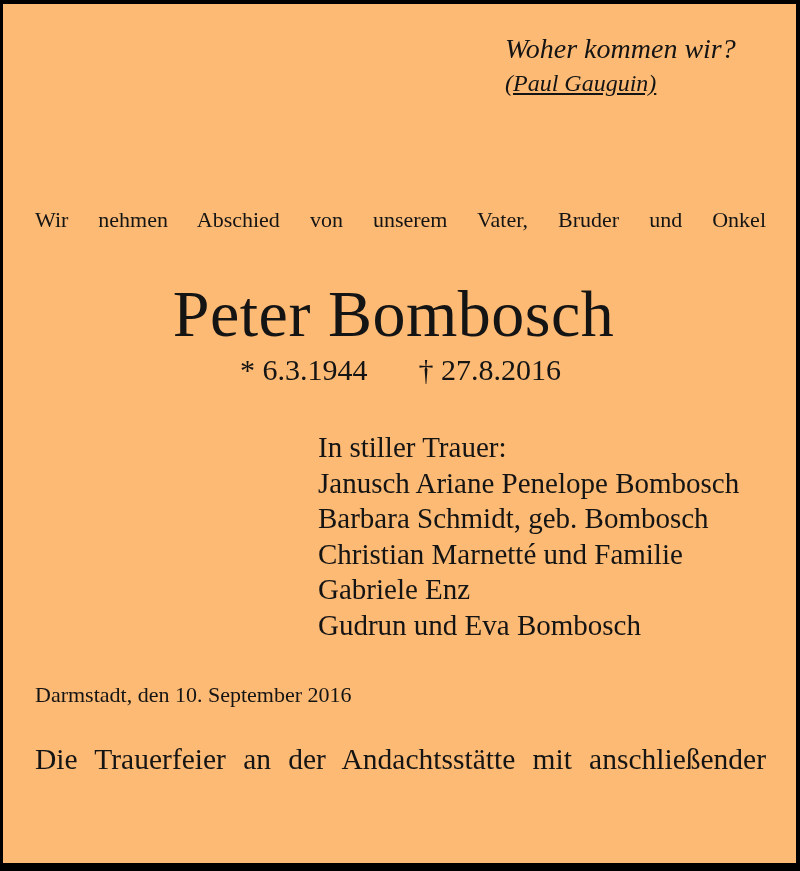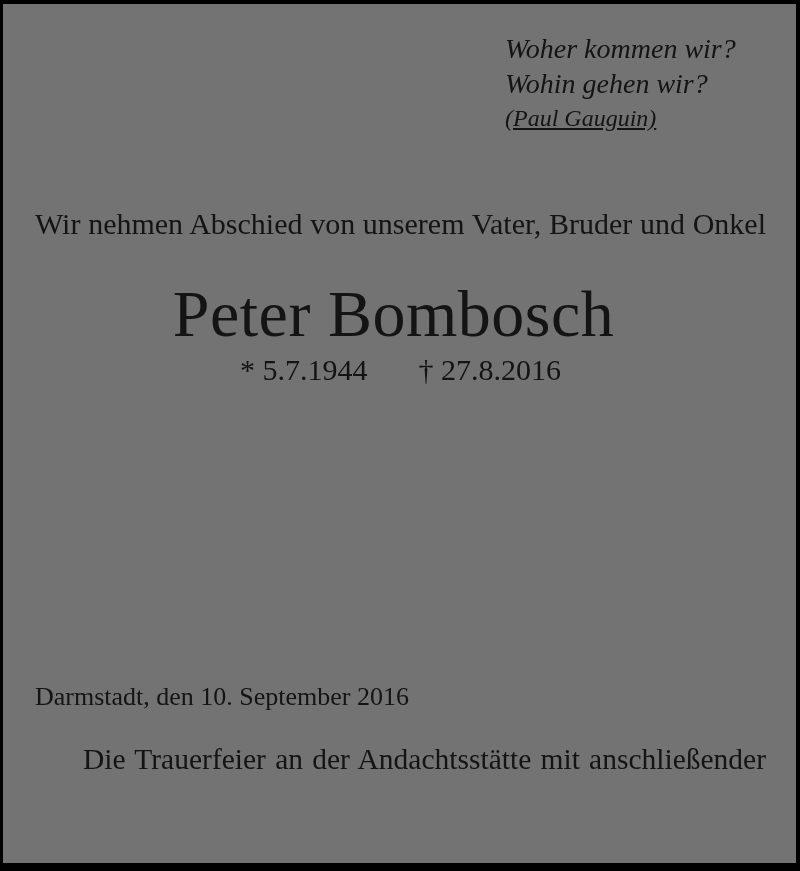--- a/index.html
+++ b/index.html
@@ -11,7 +11,7 @@
     position: relative;
     width: 800px;
     height: 871px;
-    background: #737373;
+    background: #fdba74;
     box-sizing: border-box;
     border-style: solid;
     border-color: #000000;

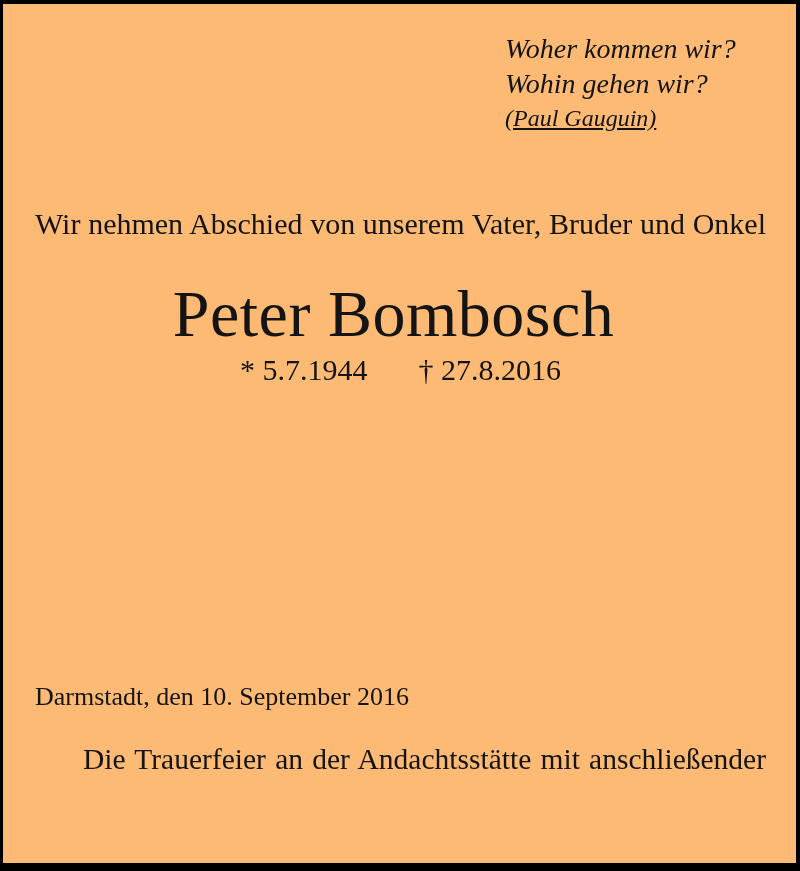--- a/index.html
+++ b/index.html
@@ -103,7 +103,6 @@
 
   <div class="quote">
     <div>Woher kommen wir?</div>
-    <div>Wohin gehen wir?</div>
     <div class="attribution">(Paul Gauguin)</div>
   </div>
 

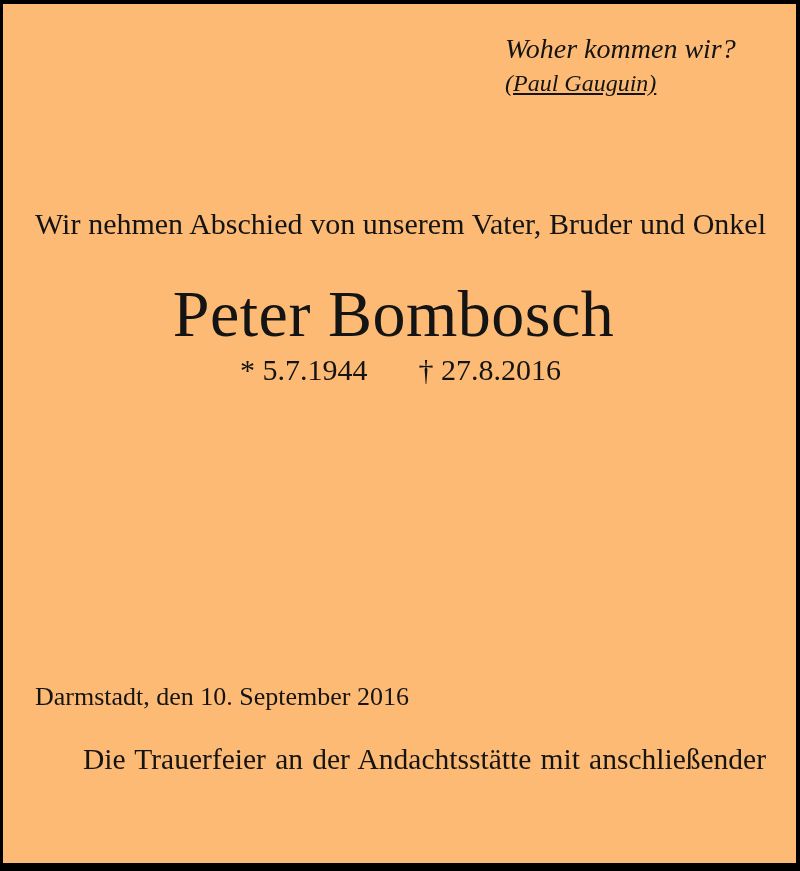--- a/index.html
+++ b/index.html
@@ -38,7 +38,7 @@
     left: 32px;
     top: 203px;
     width: 731px;
-    font-size: 30px;
+    font-size: 22px;
     text-align: justify;
     text-align-last: justify;
     white-space: normal;

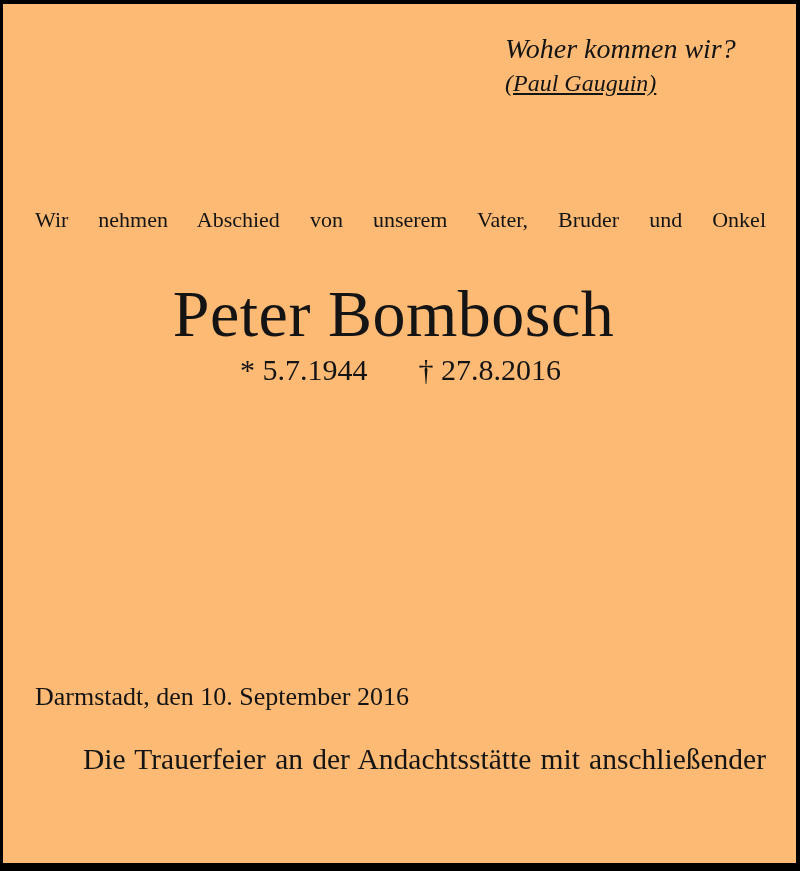--- a/index.html
+++ b/index.html
@@ -111,7 +111,7 @@
   <h1 class="name">Peter Bombosch</h1>
 
   <div class="dates">
-    <span class="birth">* 5.7.1944</span><span class="death">† 27.8.2016</span>
+    <span class="birth">* 6.3.1944</span><span class="death">† 27.8.2016</span>
   </div>
 
 

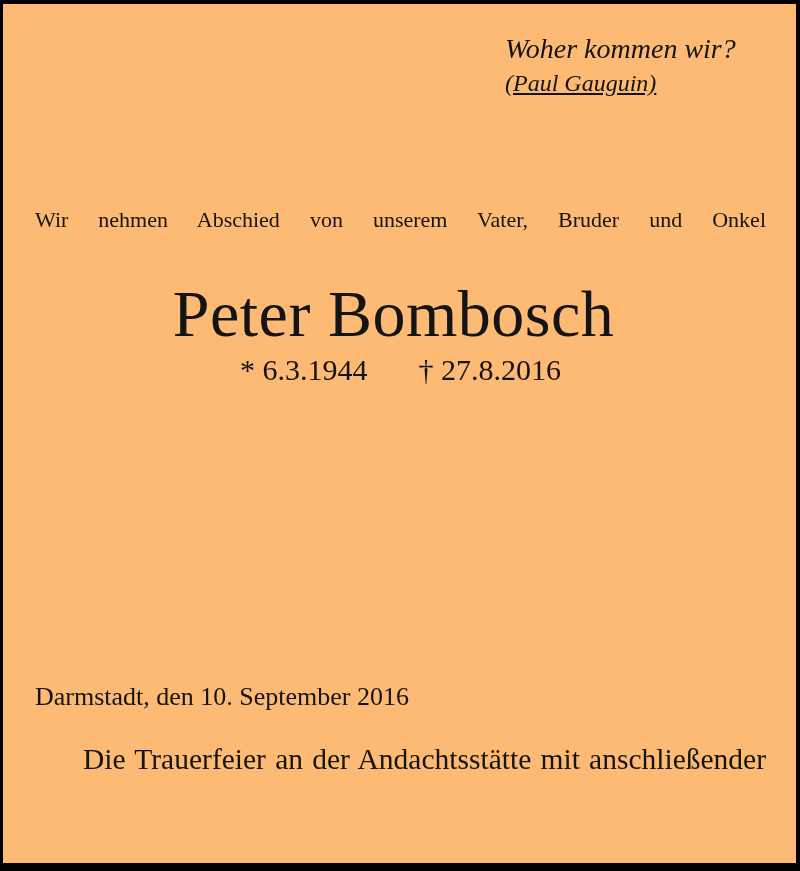--- a/index.html
+++ b/index.html
@@ -114,6 +114,14 @@
     <span class="birth">* 6.3.1944</span><span class="death">† 27.8.2016</span>
   </div>
 
+  <div class="mourners">
+    <div>In stiller Trauer:</div>
+    <div>Janusch Ariane Penelope Bombosch</div>
+    <div>Barbara Schmidt, geb. Bombosch</div>
+    <div>Christian Marnetté und Familie</div>
+    <div>Gabriele Enz</div>
+    <div>Gudrun und Eva Bombosch</div>
+  </div>
 
   <div class="dateline">Darmstadt, den 10. September 2016</div>
 

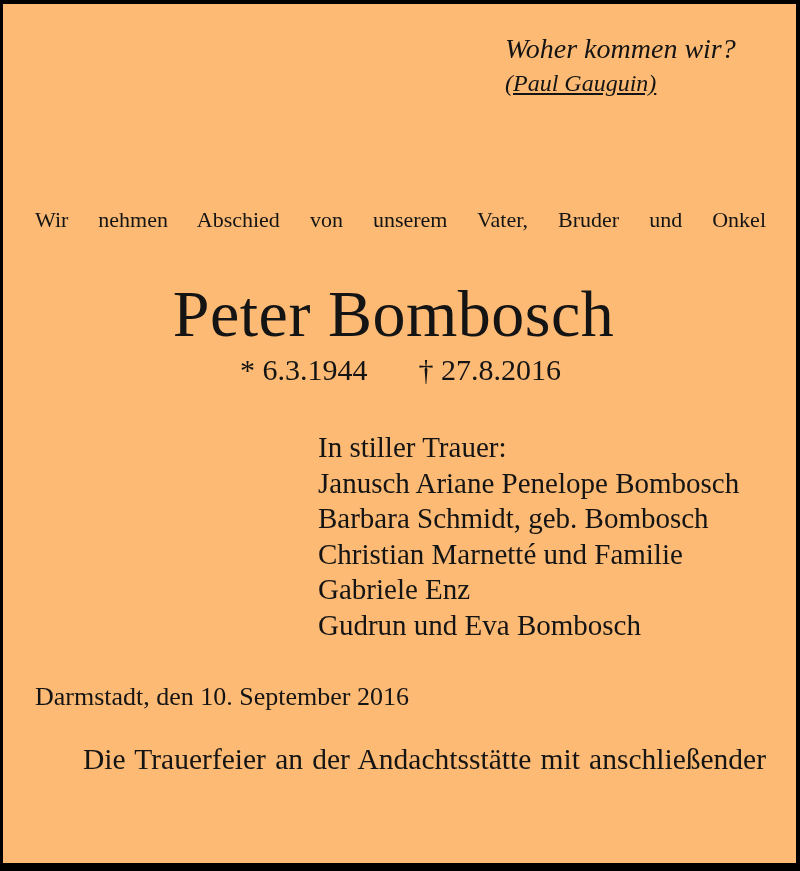--- a/index.html
+++ b/index.html
@@ -79,7 +79,7 @@
     position: absolute;
     left: 32px;
     top: 678px;
-    font-size: 26px;
+    font-size: 22px;
     white-space: nowrap;
   }
   .funeral {

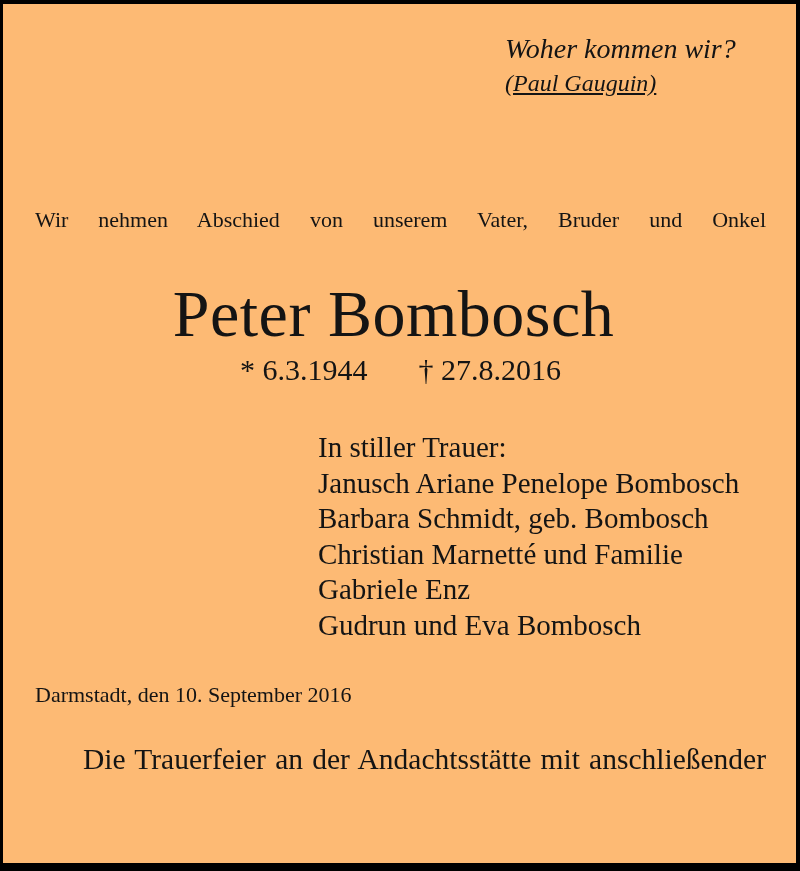--- a/index.html
+++ b/index.html
@@ -93,7 +93,6 @@
   .funeral .just {
     text-align: justify;
     text-align-last: justify;
-    margin-left: 48px;
   }
 </style>
 </head>

